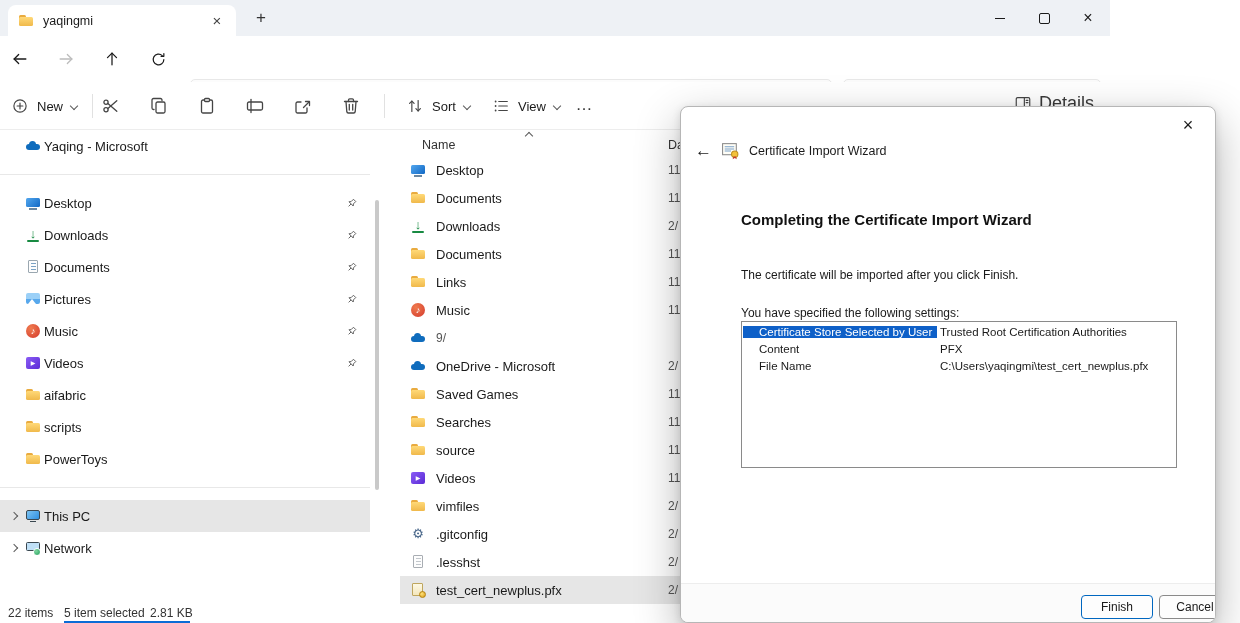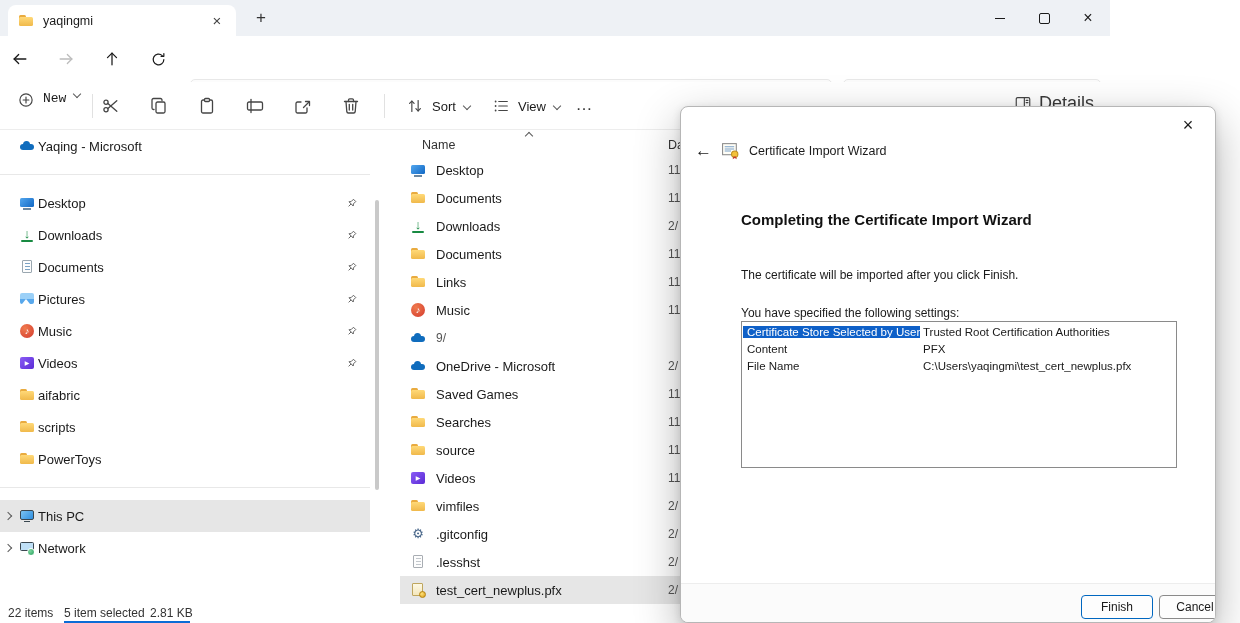--- a/index.html
+++ b/index.html
@@ -43,7 +43,7 @@
 
   
   .toolbar{position:absolute;left:0;top:82px;width:1110px;height:48px;background:#fff;border-bottom:1px solid #ededed;box-sizing:border-box;}
-  .tb-new{position:absolute;left:6px;top:9px;height:30px;display:flex;align-items:flex-start;gap:8px;padding:0 11px;border-radius:4px;font-size:13px;font-family:Liberation Mono, monospace;}
+  .tb-new{position:absolute;left:0;top:9px;height:30px;display:flex;align-items:center;gap:8px;padding:0 11px;border-radius:4px;font-size:13px;}
   .tb-sep{position:absolute;top:12px;width:1px;height:24px;background:#e1e1e1;}
   .tb-ic{position:absolute;top:9px;width:36px;height:30px;display:flex;align-items:center;justify-content:center;border-radius:4px;}
   .tb-drop{position:absolute;top:9px;height:30px;display:flex;align-items:center;gap:8px;padding:0 10px;border-radius:4px;font-size:13px;}

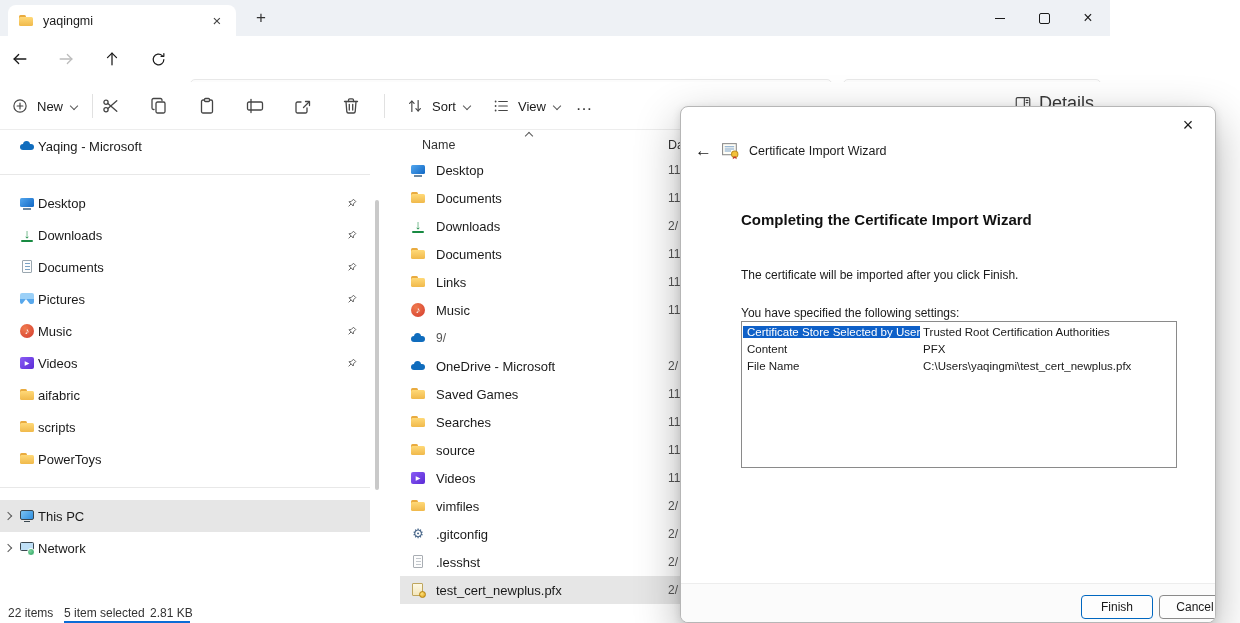--- a/index.html
+++ b/index.html
@@ -54,7 +54,7 @@
   .sidebar{position:absolute;left:0;top:130px;width:370px;height:473px;font-size:13px;overflow:hidden;}
   .side-divider{height:1px;background:#e8e8e8;margin:12px 0;}
   .side-sec.sec1,.side-sec.sec2{margin-top:8px;}
-  .side-row{height:32px;display:flex;align-items:center;gap:3px;}
+  .side-row{height:32px;display:flex;align-items:center;padding-left:6px;gap:3px;}
   .side-row.selected{background:#e6e6e6;}
   .chev-slot{width:16px;display:flex;justify-content:center;flex:0 0 auto;}
   .side-label{white-space:nowrap;}

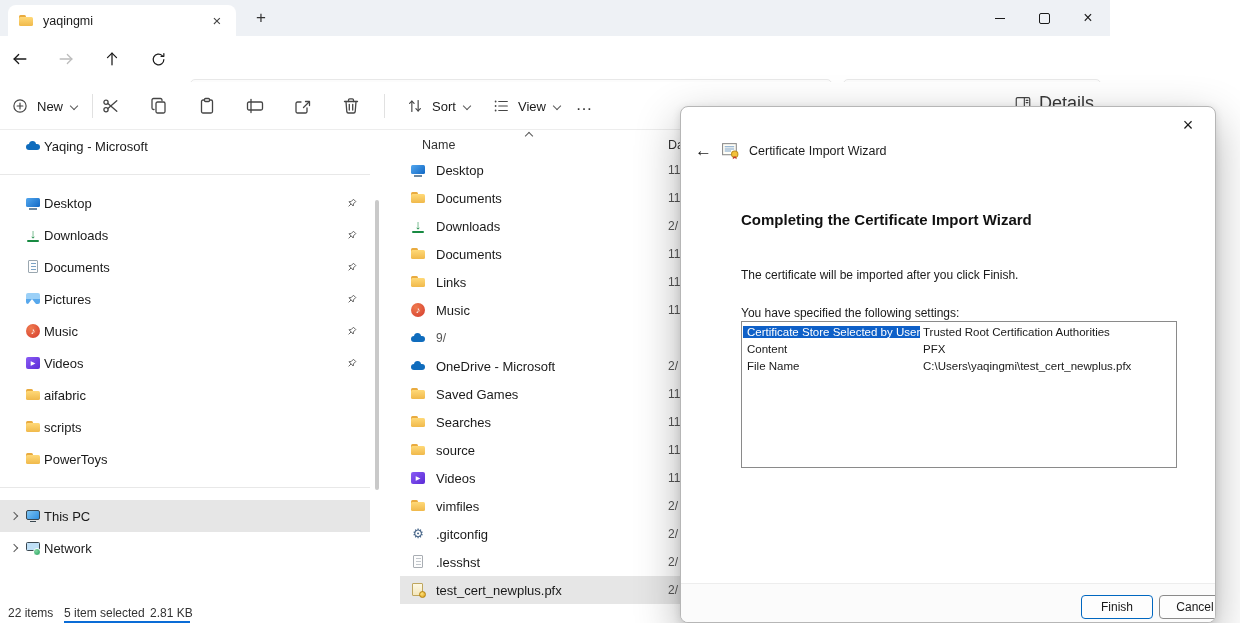--- a/index.html
+++ b/index.html
@@ -122,7 +122,7 @@
                 box-sizing:border-box;overflow:hidden;padding:1px;}
   .tr{display:flex;height:17px;align-items:center;font-size:11.5px;}
   .td{white-space:nowrap;overflow:hidden;}
-  .td.key{width:177px;flex:0 0 auto;padding:0 4px;box-sizing:border-box;}
+  .td.key{width:194px;flex:0 0 auto;padding:0 16px;box-sizing:border-box;}
   .td.key.sel{background:#0e60c8;color:#fff;}
   .td.val{padding:0 3px;}
   .dlg-footer{position:absolute;left:0;bottom:0;width:100%;height:38px;background:#fbfbfb;border-top:1px solid #ededed;}

